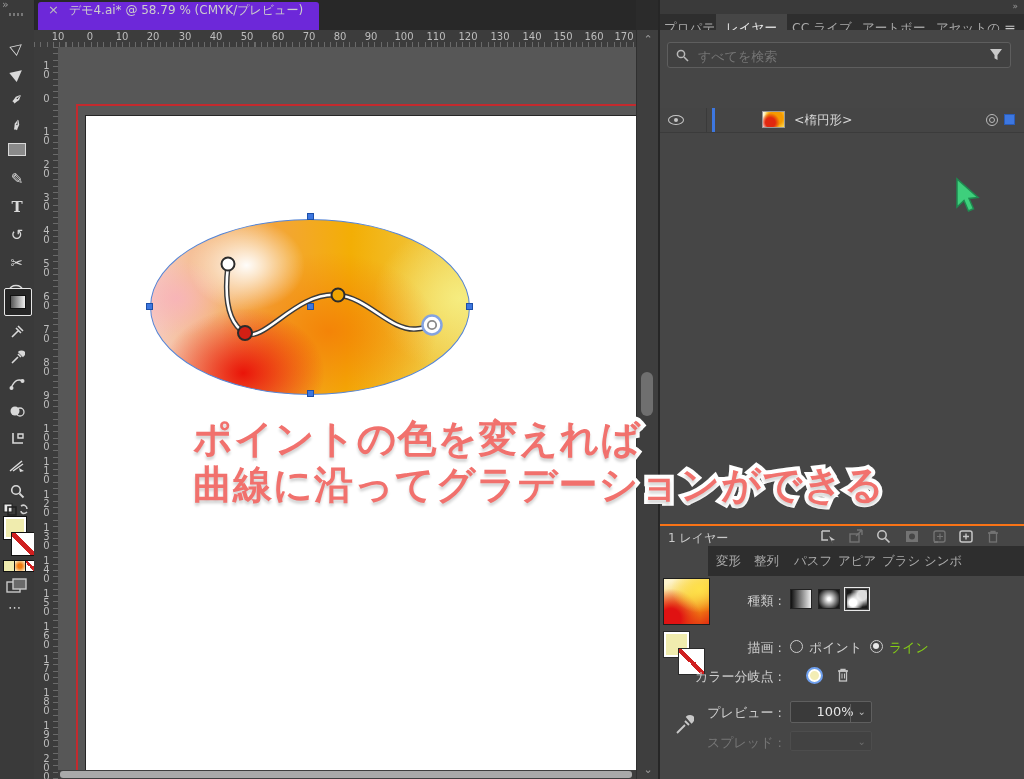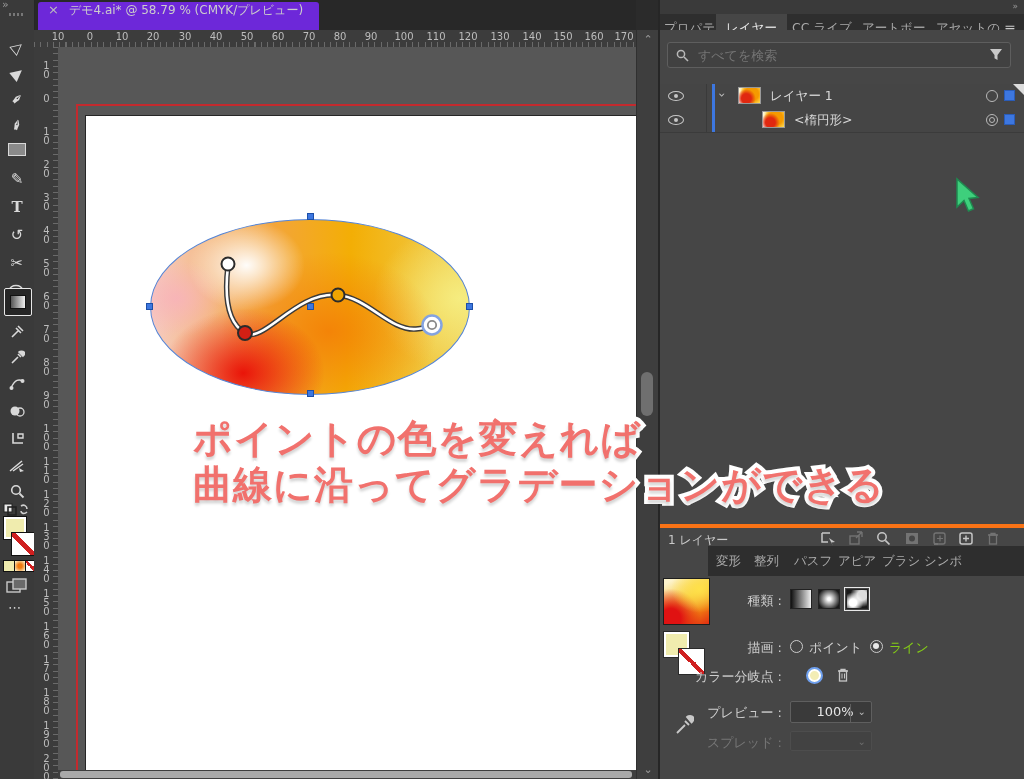--- a/index.html
+++ b/index.html
@@ -58,7 +58,7 @@
   .tab.active{background:#464646;color:#e6e6e6;padding:0 10px;}
   .menu-ic{position:absolute;top:6px;color:#cccccc;font-size:14px;}
   .search{position:absolute;left:7px;top:12px;width:344px;height:26px;background:#414141;border:1px solid #5e5e5e;border-radius:3px;box-sizing:border-box;}
-  .search input{position:absolute;left:28px;top:2px;width:260px;height:20px;background:transparent;border:none;outline:none;color:#e5e5e5;font-size:13px;font-family:Liberation Serif, serif;}
+  .search input{position:absolute;left:28px;top:2px;width:260px;height:20px;background:transparent;border:none;outline:none;color:#e5e5e5;font-size:13px;font-family:Liberation Sans, sans-serif;}
   .lrow{position:absolute;left:0;width:100%;height:24px;background:#454545;border-bottom:1px solid #3b3b3b;}
   .eye{position:absolute;left:8px;top:7px;width:16px;height:10px;border:1.5px solid #c6c6c6;border-radius:50%;box-sizing:border-box;}
   .eye i{position:absolute;left:4.5px;top:1.5px;width:4px;height:4px;background:#c6c6c6;border-radius:50%;}

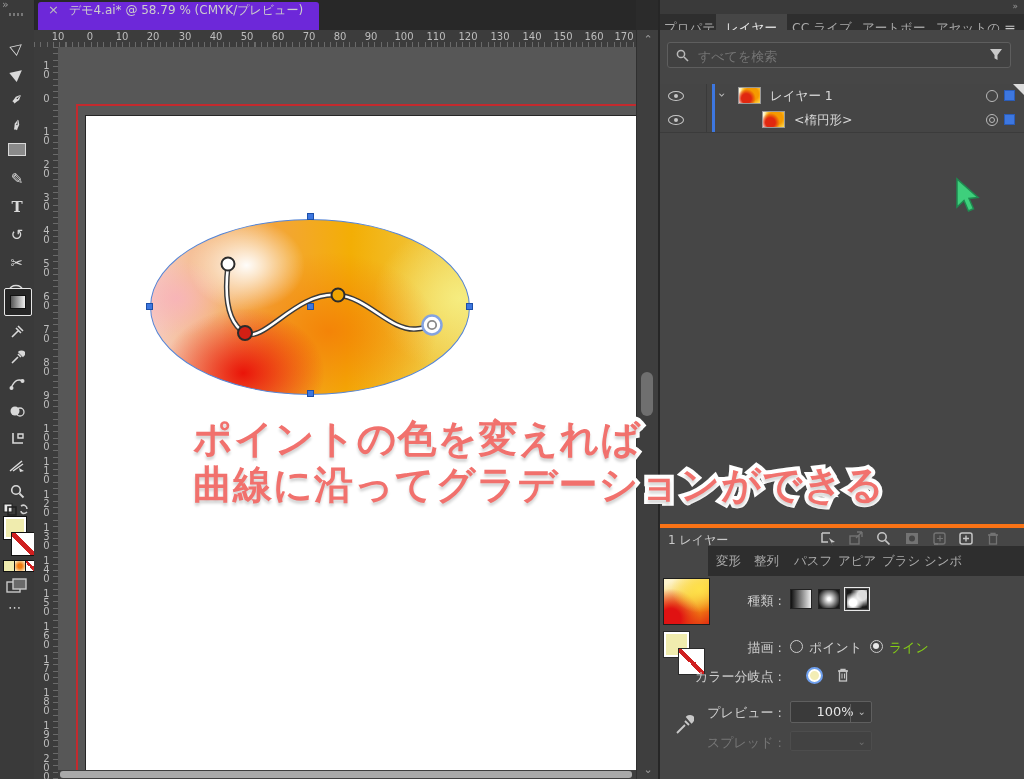--- a/index.html
+++ b/index.html
@@ -300,19 +300,6 @@
       </div>
     </div>
 
-    <div class="lrow" style="top:84px;">
-      <div class="eye">
-          <i></i>
-        </div>
-      <div class="abs" style="left:46px;top:0;width:1px;height:24px;background:#3a3a3a;"></div>
-      <div class="bluebar"></div>
-      <span class="chev">›</span>
-      <div class="lthumb" style="left:78px;"></div>
-      <span class="lname" style="left:110px;">レイヤー 1</span>
-      <div class="target" style="left:326px;"></div>
-      <div class="selsq" style="left:344px;"></div>
-      <div class="fold"></div>
-    </div>
     <div class="lrow" style="top:108px;">
       <div class="eye">
           <i></i>

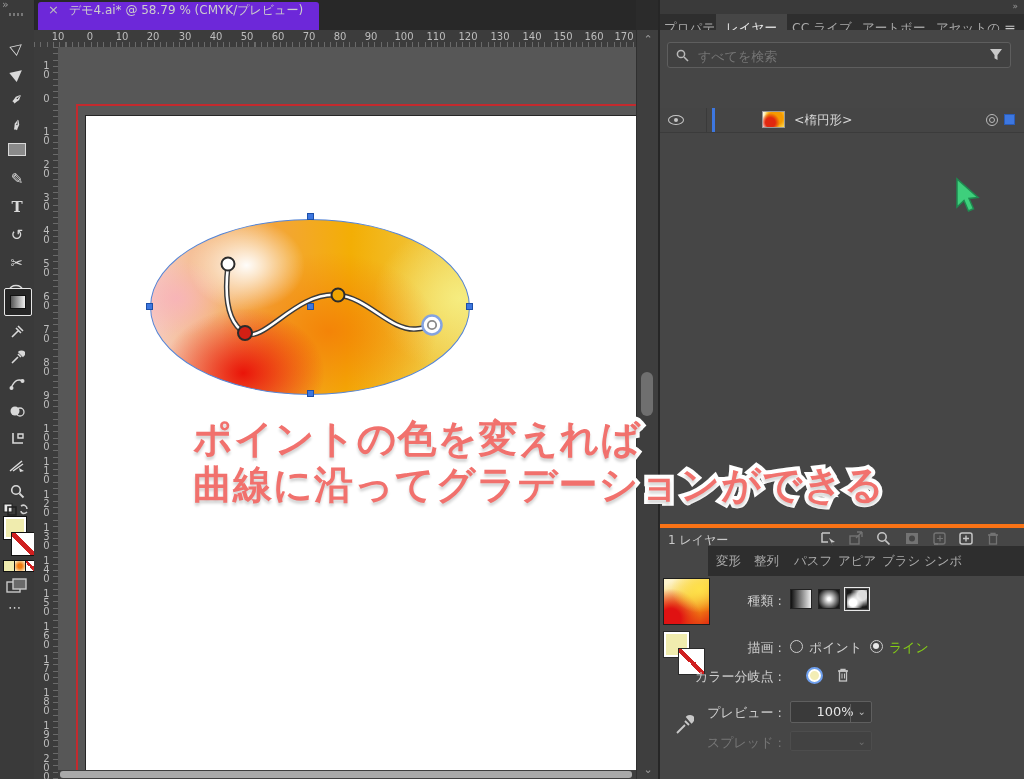--- a/index.html
+++ b/index.html
@@ -71,7 +71,7 @@
   .target.dbl::after{content:"";position:absolute;left:1.5px;top:1.5px;width:6px;height:6px;border:1.5px solid #b9b9b9;border-radius:50%;box-sizing:border-box;}
   .selsq{position:absolute;top:6px;width:11px;height:11px;background:#3d77e0;border:1px solid #2a5cb8;box-sizing:border-box;}
   .fold{position:absolute;right:0;top:0;width:0;height:0;border-top:11px solid #dcdcdc;border-left:11px solid transparent;}
-  .statusrow{position:absolute;left:0;top:524px;width:100%;height:22px;background:#464646;border-top:4px solid #f97316;color:#c9c9c9;font-size:12px;}
+  .statusrow{position:absolute;left:0;top:524px;width:100%;height:22px;background:#464646;border-top:2px solid #f97316;color:#c9c9c9;font-size:12px;}
   .sic{position:absolute;top:3px;}
   .dim{opacity:.35;}
   

